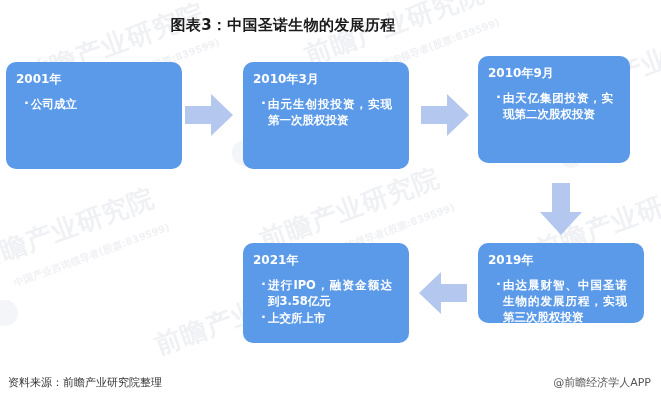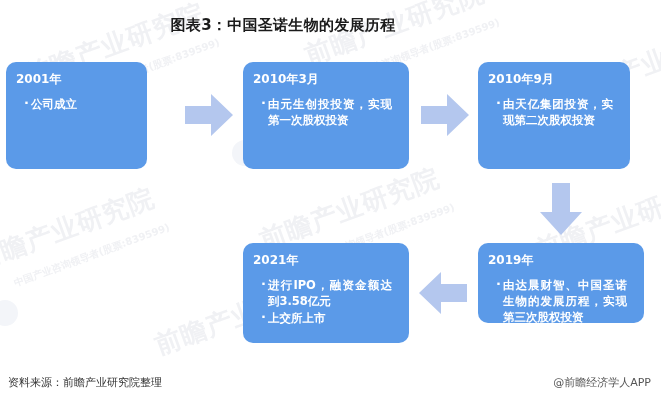--- a/index.html
+++ b/index.html
@@ -119,7 +119,7 @@
 
   <div class="title">图表3：中国圣诺生物的发展历程</div>
 
-  <div class="box" style="left:6px;top:62px;width:141px;height:107px;">
+  <div class="box" style="left:6px;top:62px;width:176px;height:107px;">
     <div class="yr">2001年</div>
     <ul>
       <li>公司成立</li>

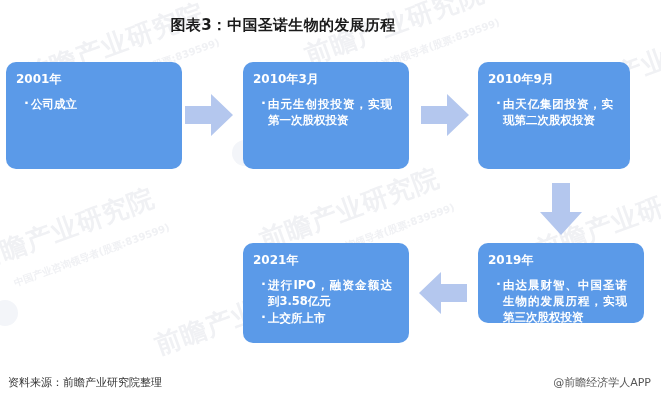--- a/index.html
+++ b/index.html
@@ -133,7 +133,7 @@
     </ul>
   </div>
 
-  <div class="box" style="left:478px;top:62px;width:152px;height:107px;">
+  <div class="box" style="left:478px;top:56px;width:152px;height:107px;">
     <div class="yr">2010年9月</div>
     <ul>
       <li>由天亿集团投资，实现第二次股权投资</li>

